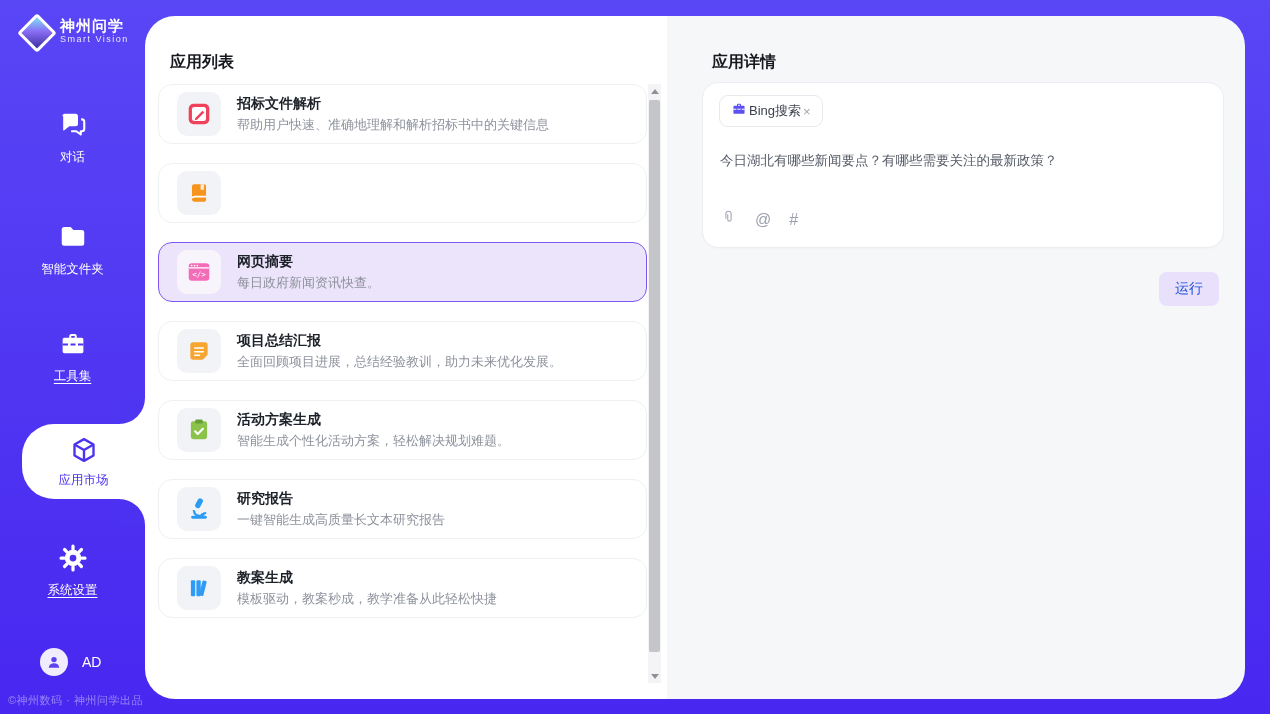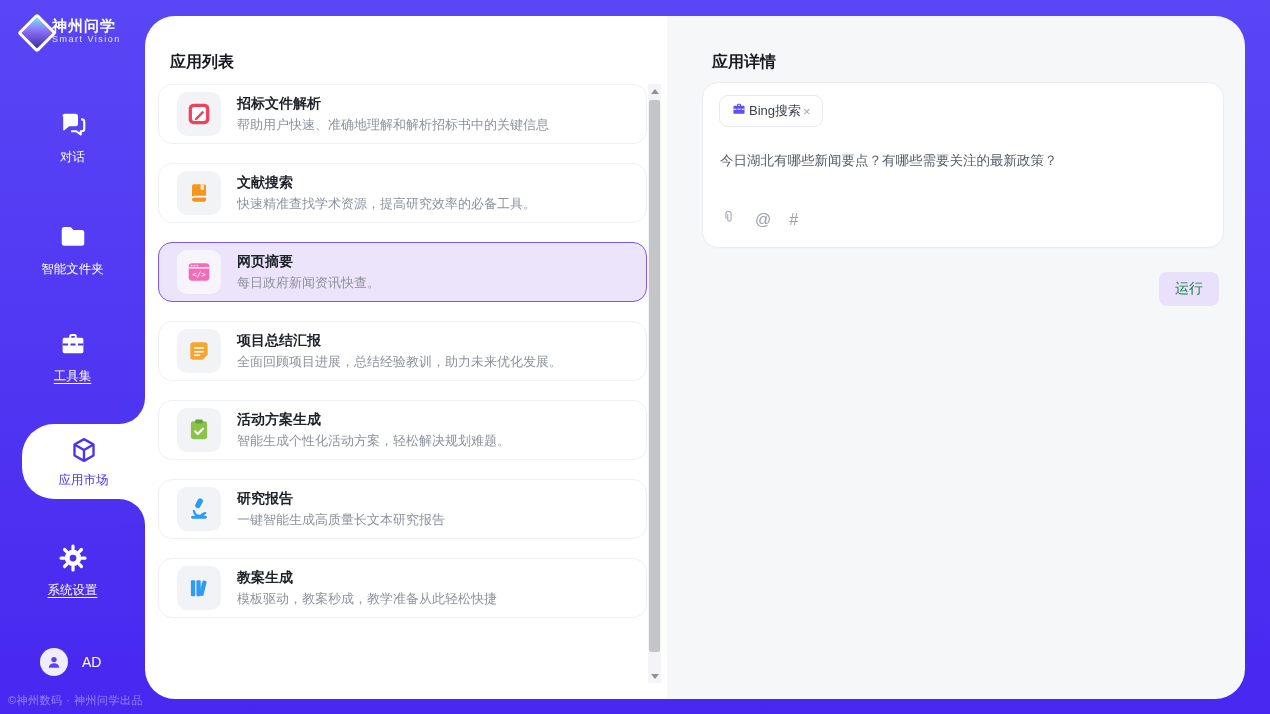--- a/index.html
+++ b/index.html
@@ -9,7 +9,7 @@
 
   
   .sidebar{position:absolute;left:0;top:0;width:145px;height:714px;}
-  .brand{position:absolute;left:18px;top:14px;display:flex;align-items:center;gap:0;}
+  .brand{position:absolute;left:18px;top:14px;display:flex;align-items:center;gap:8px;}
   .brand-gem{width:34px;height:34px;position:relative;flex:0 0 auto;}
   .brand-gem::before{content:'';position:absolute;left:5px;top:5px;width:22px;height:22px;
      transform:rotate(45deg);border:3px solid #fff;border-radius:3px;

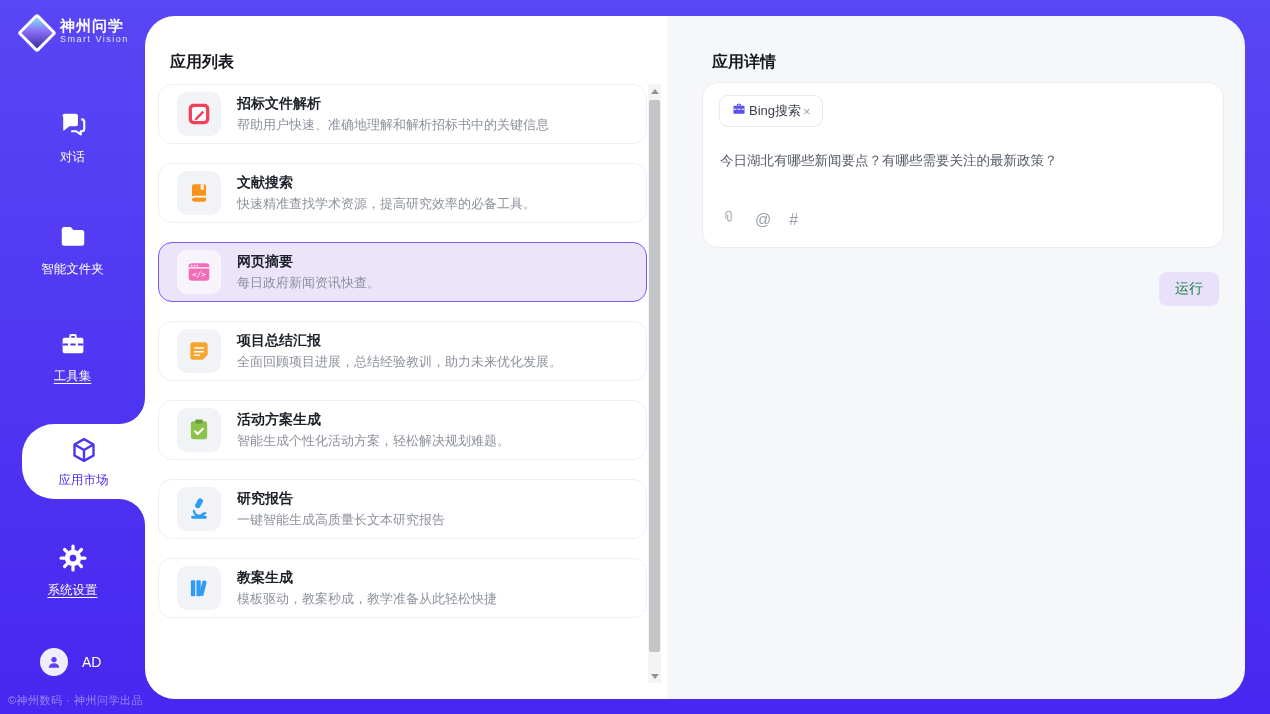--- a/index.html
+++ b/index.html
@@ -213,10 +213,6 @@
               <rect x="13.5" y="4" width="3" height="5" fill="#fff" opacity="0.85"></rect>
             </svg>
           </span>
-          <span class="card-text">
-            <span class="card-title">文献搜索</span>
-            <span class="card-desc">快速精准查找学术资源，提高研究效率的必备工具。</span>
-          </span>
         </div>
 
         <div class="card selected">

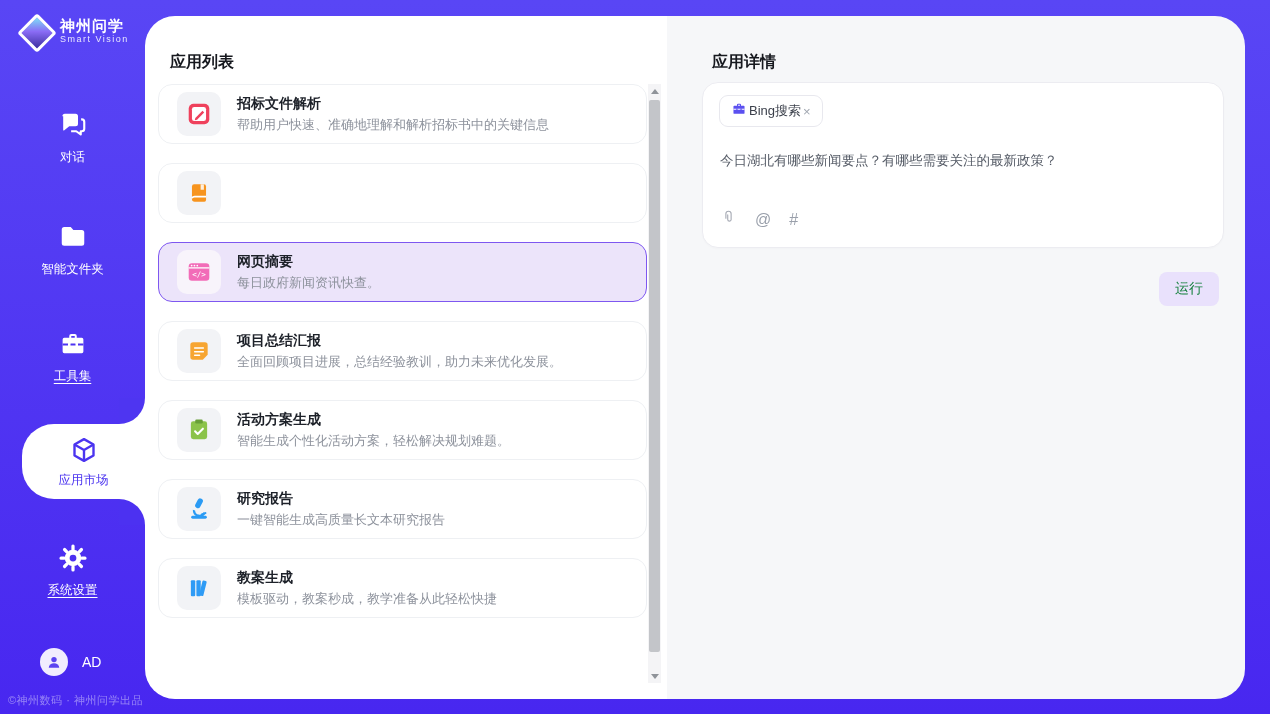--- a/index.html
+++ b/index.html
@@ -87,7 +87,7 @@
   .attach-row{position:absolute;left:17px;bottom:16px;display:flex;align-items:center;
               gap:18px;color:#9aa0ab;}
   .attach-glyph{font-size:16px;cursor:pointer;}
-  .run-btn{position:absolute;right:26px;top:256px;border:none;background:#e9e1fc;color:#15803d;
+  .run-btn{position:absolute;right:26px;top:256px;border:none;background:#e9e1fc;color:#1d4ed8;
            font-size:14px;padding:8px 16px;border-radius:8px;cursor:pointer;
            font-family:inherit;}
 </style>

